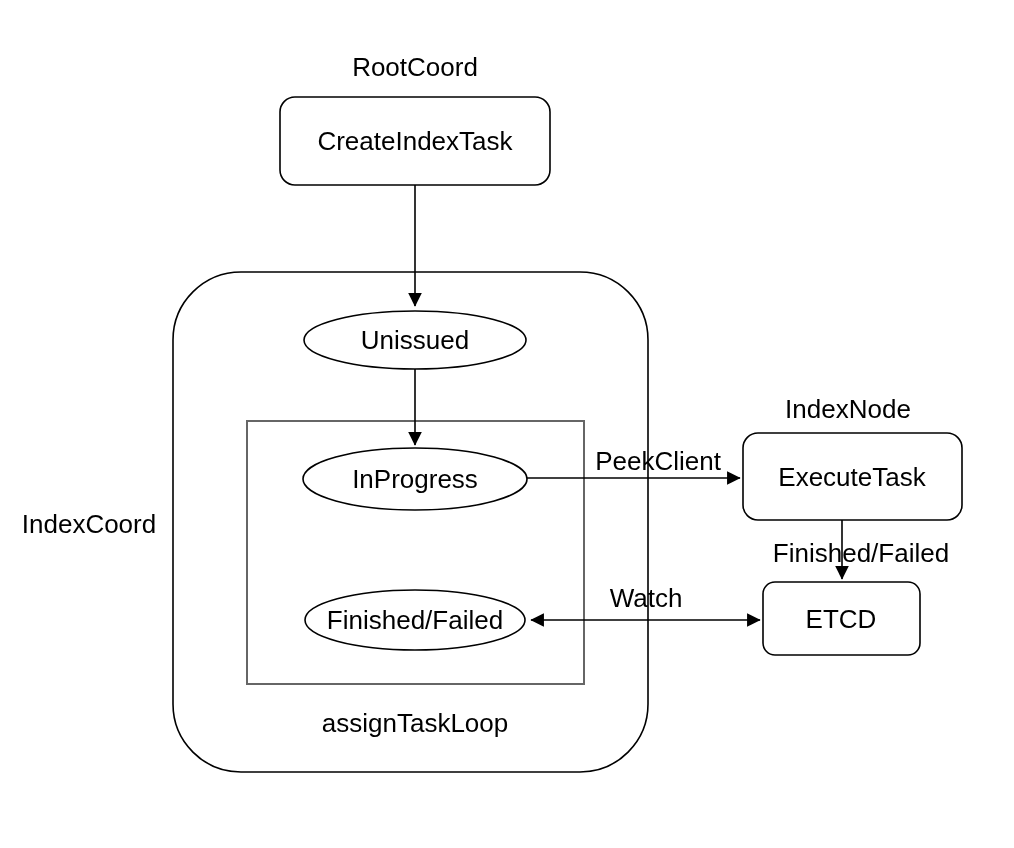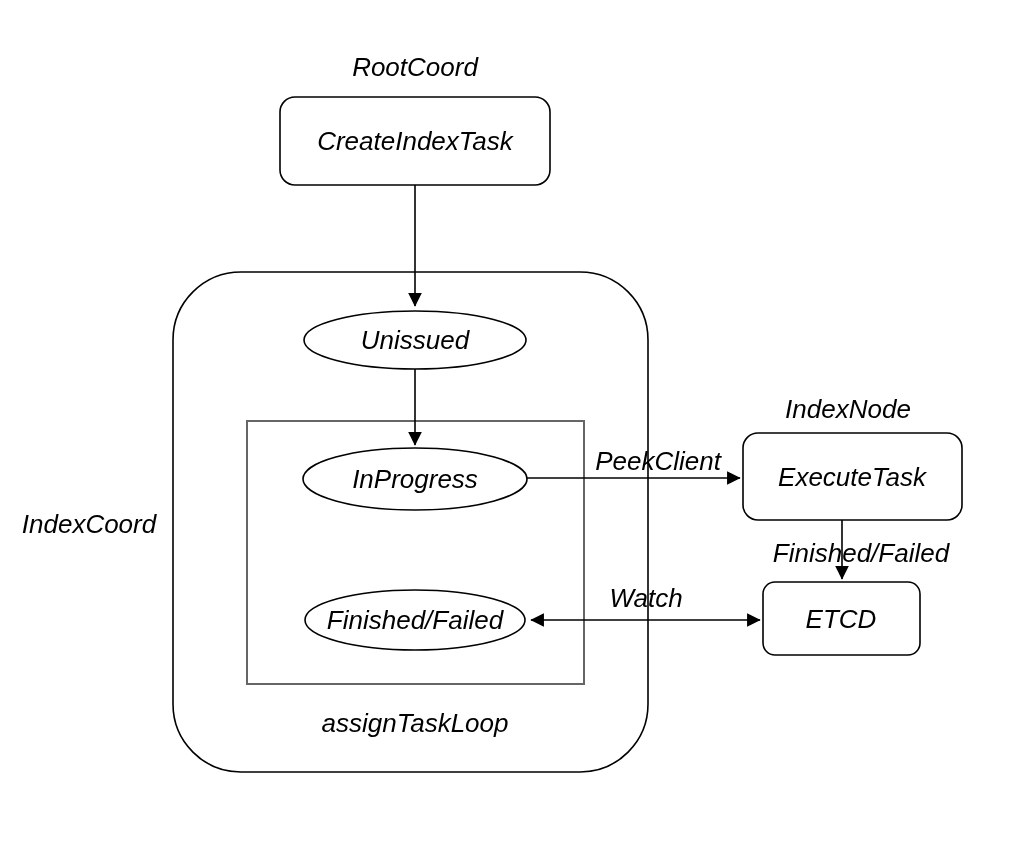--- a/index.html
+++ b/index.html
@@ -16,7 +16,6 @@
     width: 976px;
     height: 848px;
     background: #ffffff;
-    font-style: italic;
   }
   svg text {
     font-family: "Liberation Sans", sans-serif;

